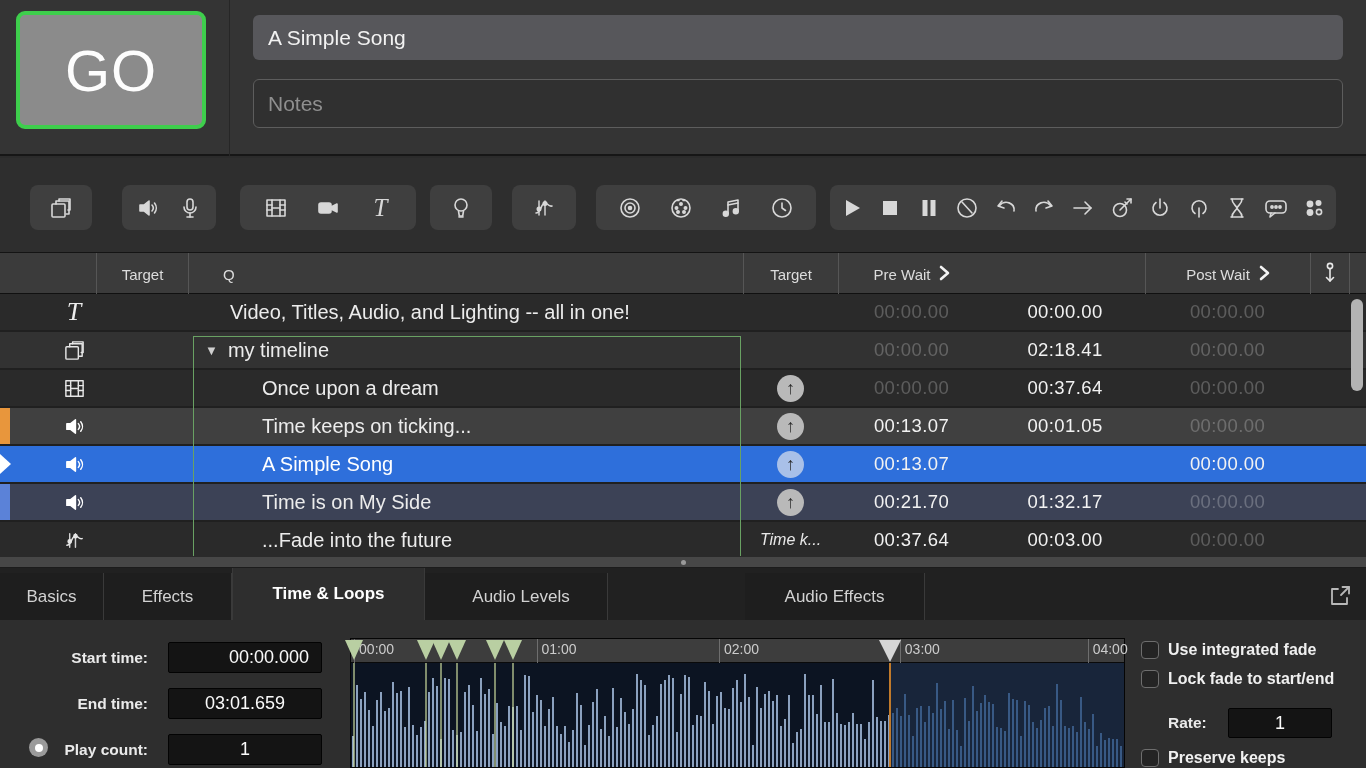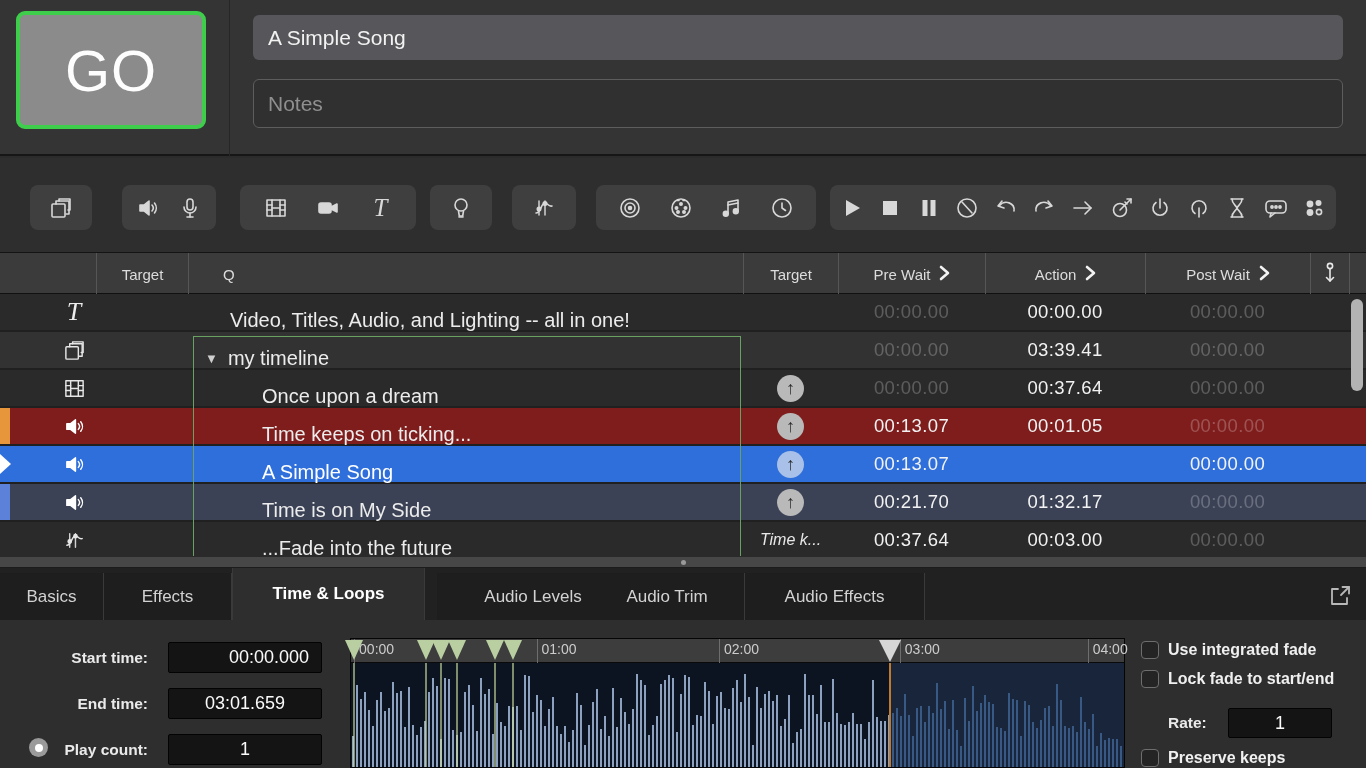--- a/index.html
+++ b/index.html
@@ -311,12 +311,6 @@
   </div>
   <div class="hcell" style="left:838px;width:147px;">
     <span>Pre Wait</span>
-    <span class="hchev"><svg width="11" height="16" viewBox="0 0 11 16">
-          <path d="M2 2l7 6-7 6"></path>
-        </svg></span>
-  </div>
-  <div class="hcell" style="left:985px;width:160px;">
-    <span>Action</span>
     <span class="hchev"><svg width="11" height="16" viewBox="0 0 11 16">
           <path d="M2 2l7 6-7 6"></path>
         </svg></span>

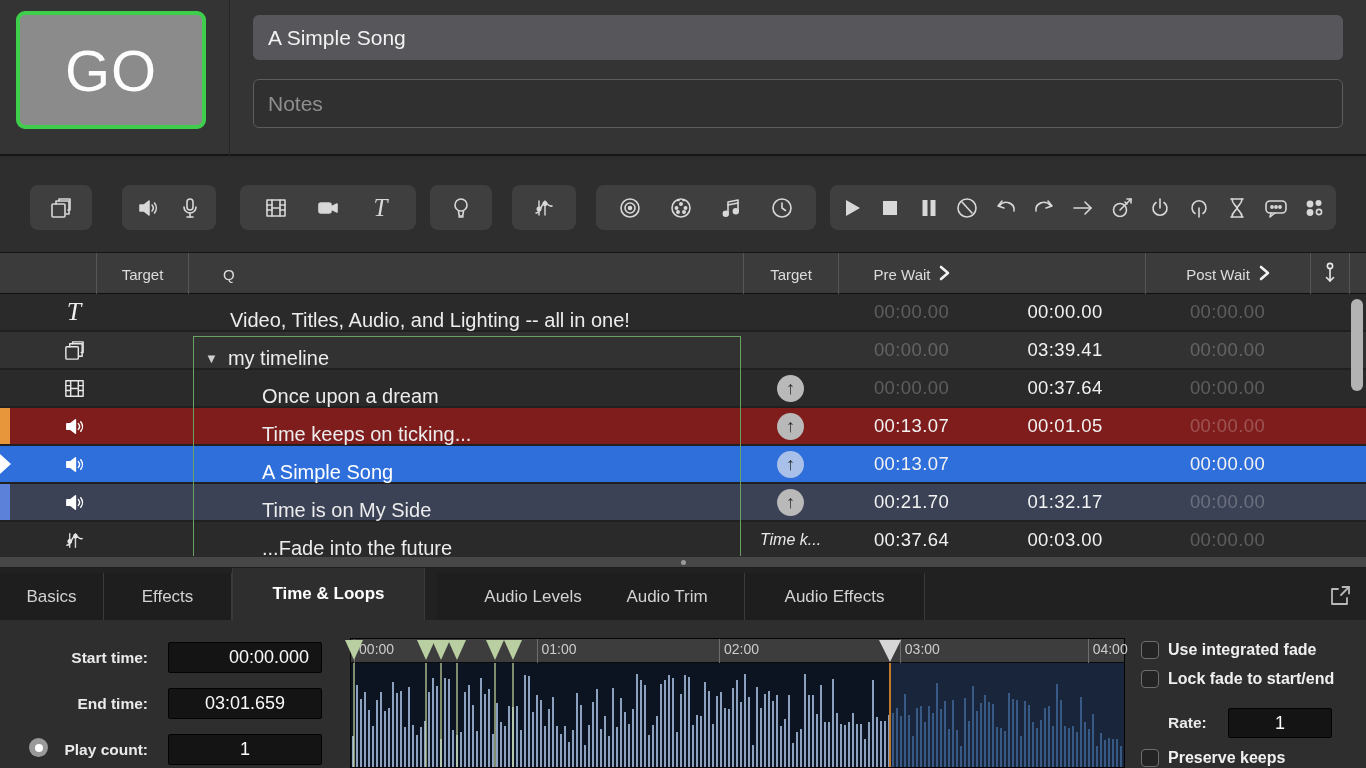--- a/index.html
+++ b/index.html
@@ -44,7 +44,7 @@
   .cicon { position:absolute; left:52px; top:0; width:44px; height:36px; display:flex; align-items:center; justify-content:center; }
   .cicon svg { stroke:#e6e6e6; fill:none; stroke-width:1.5; stroke-linecap:round; stroke-linejoin:round; }
   .ticon-text { font-family:"Liberation Serif", serif; font-style:italic; font-size:26px; color:#eeeeee; }
-  .qcell { position:absolute; left:188px; top:8px; width:553px; height:36px; display:flex; align-items:center;
+  .qcell { position:absolute; left:188px; top:0; width:553px; height:36px; display:flex; align-items:center;
     font-size:20px; color:#ececec; white-space:nowrap; overflow:hidden; }
   .ind0 { padding-left:42px; } .ind1 { padding-left:74px; }
   .disclosure { color:#cfcfcf; font-size:13px; margin-right:10px; }

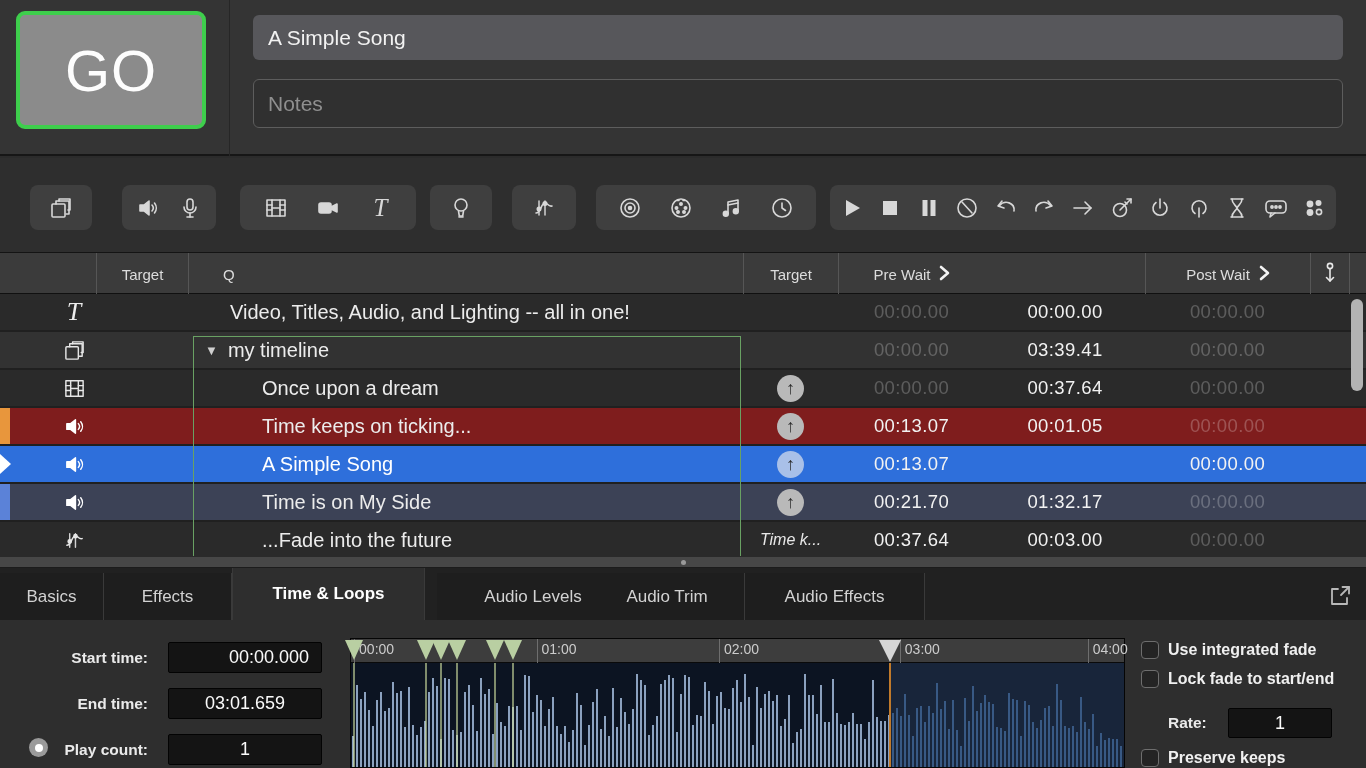--- a/index.html
+++ b/index.html
@@ -355,7 +355,7 @@
       <span>my timeline</span>
     </div>
     <div class="time t-pre dim">00:00.00</div>
-    <div class="time t-act">03:39.41</div>
+    <div class="time t-act">02:18.41</div>
     <div class="time t-post dim">00:00.00</div>
   </div>
 

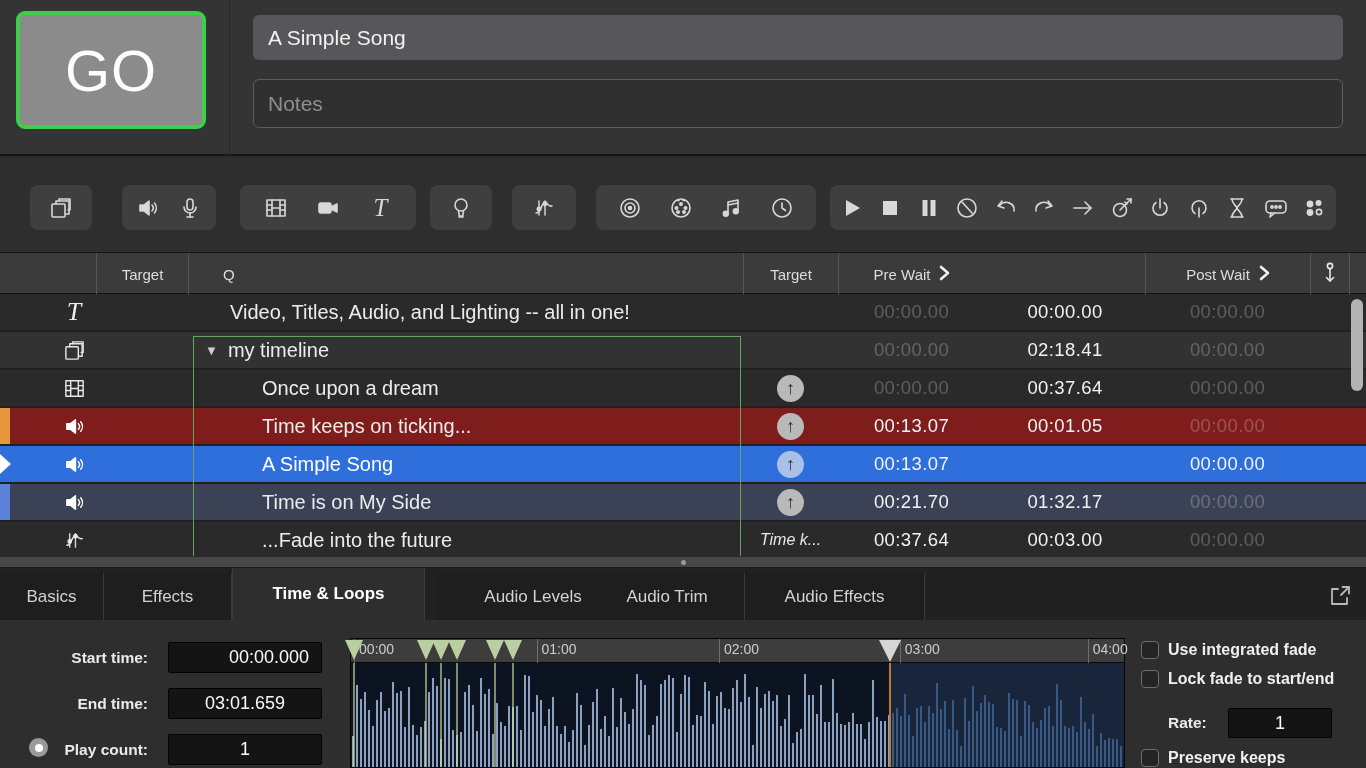--- a/index.html
+++ b/index.html
@@ -36,7 +36,7 @@
   #rows { position:absolute; left:0; top:294px; width:1366px; height:262px; background:#262626; overflow:hidden; }
   .row { position:relative; width:1366px; height:38px; border-bottom:2px solid #202020; }
   .row-a { background:#2a2a2a; } .row-b { background:#323232; }
-  .row-olive { background:#7f1d1d; } .row-blue { background:#2e6fdb; } .row-slate { background:#3c4256; }
+  .row-olive { background:#404040; } .row-blue { background:#2e6fdb; } .row-slate { background:#3c4256; }
   .strip { position:absolute; left:0; top:0; width:10px; height:100%; }
   .strip-orange { background:#e8963c; } .strip-lblue { background:#5b82d8; }
   .playhead { position:absolute; left:0; top:50%; transform:translateY(-50%); width:0; height:0;

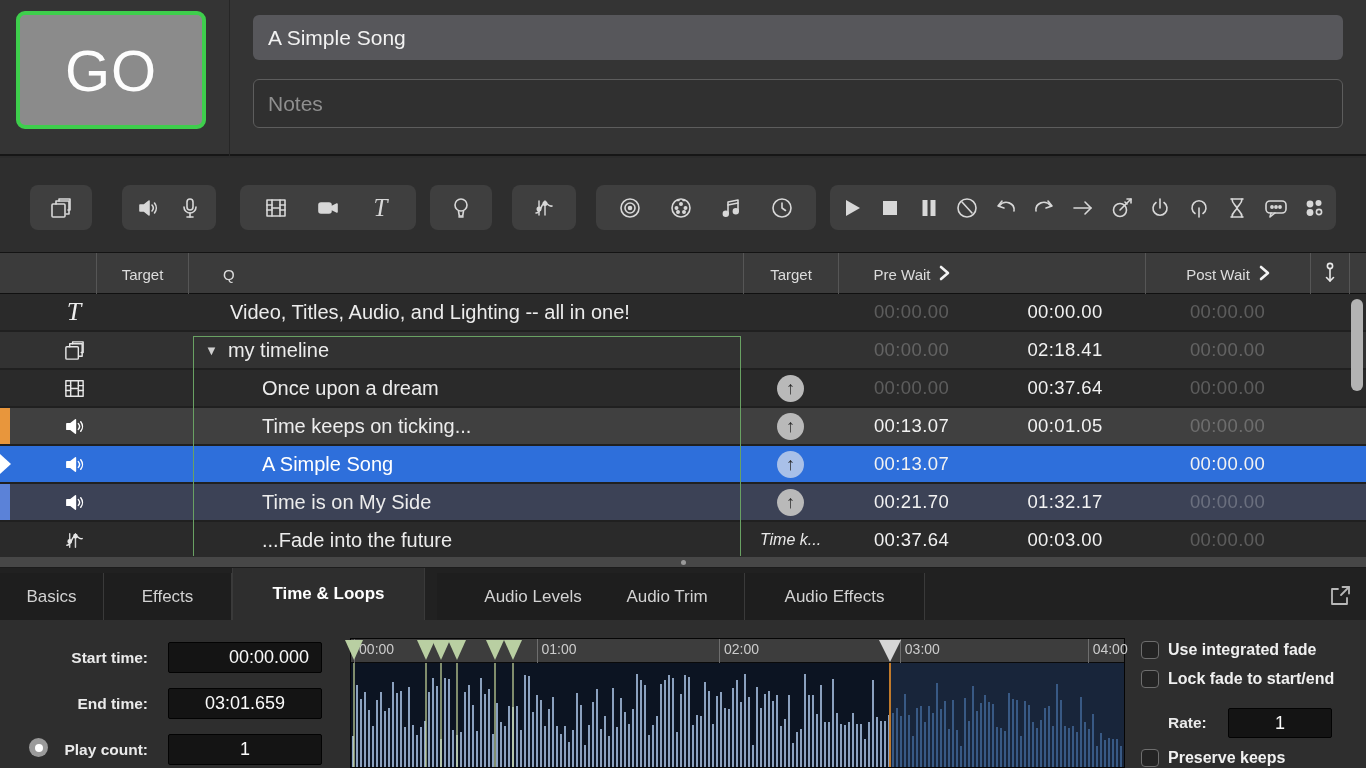--- a/index.html
+++ b/index.html
@@ -459,7 +459,7 @@
   <div class="tab first" style="left:0;width:104px;">Basics</div>
   <div class="tab" style="left:104px;width:128px;">Effects</div>
   <div class="tab active" style="left:232px;width:193px;">Time &amp; Loops</div>
-  <div class="tab" style="left:437px;width:183px;padding-left:10px;">Audio Levels</div>
+  <div class="tab" style="left:425px;width:183px;padding-left:10px;">Audio Levels</div>
   <div class="tab" style="left:590px;width:155px;">Audio Trim</div>
   <div class="tab" style="left:745px;width:180px;">Audio Effects</div>
   <div id="popout-btn">

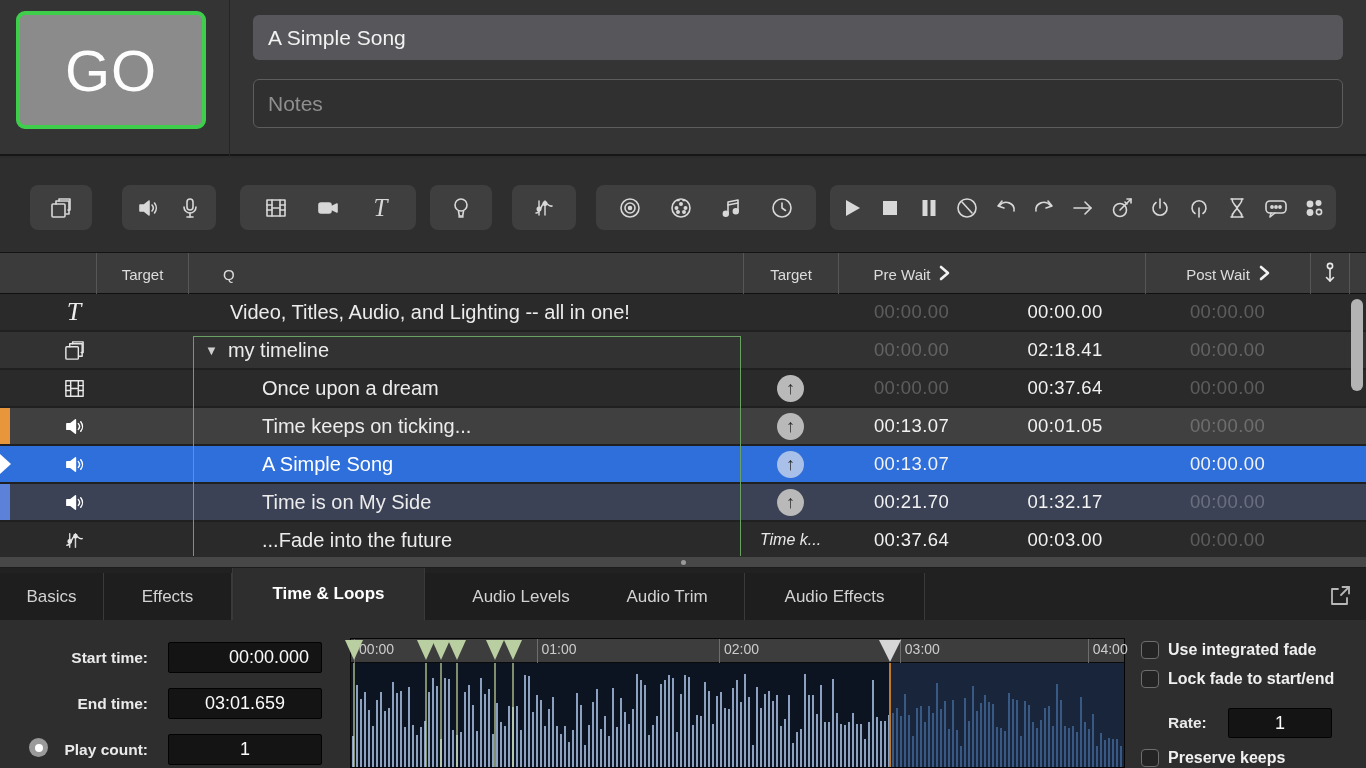--- a/index.html
+++ b/index.html
@@ -460,7 +460,6 @@
   <div class="tab" style="left:104px;width:128px;">Effects</div>
   <div class="tab active" style="left:232px;width:193px;">Time &amp; Loops</div>
   <div class="tab" style="left:425px;width:183px;padding-left:10px;">Audio Levels</div>
-  <div class="tab" style="left:590px;width:155px;">Audio Trim</div>
   <div class="tab" style="left:745px;width:180px;">Audio Effects</div>
   <div id="popout-btn">
     <svg width="24" height="24" viewBox="0 0 24 24">

